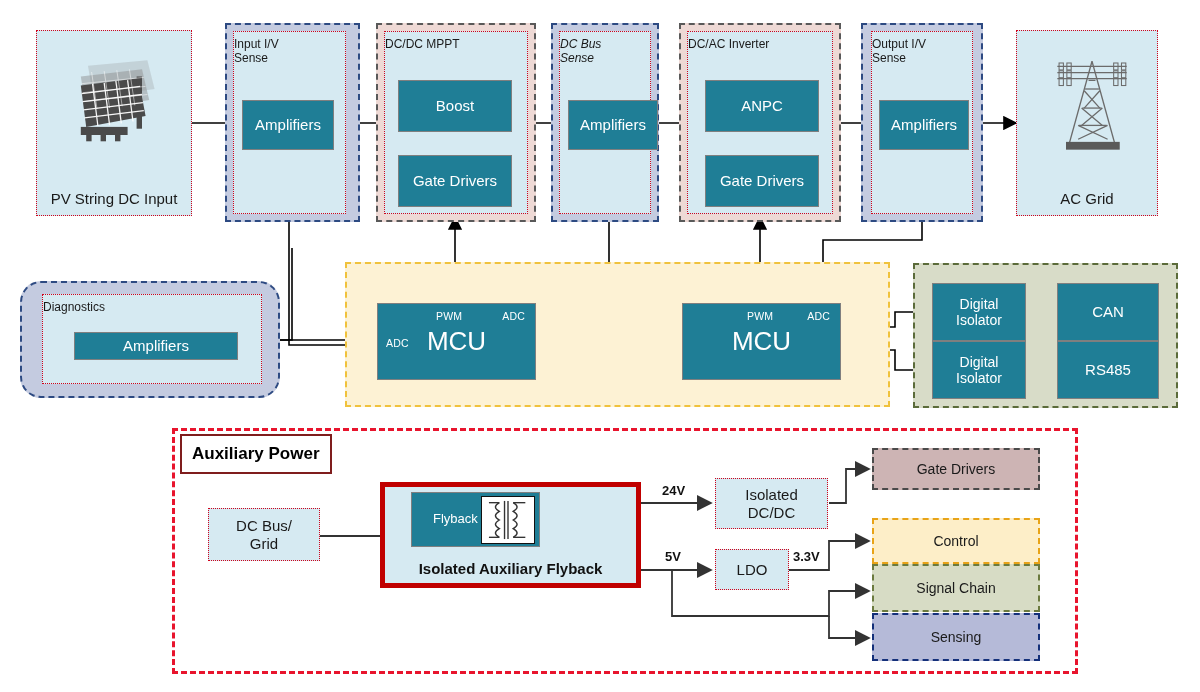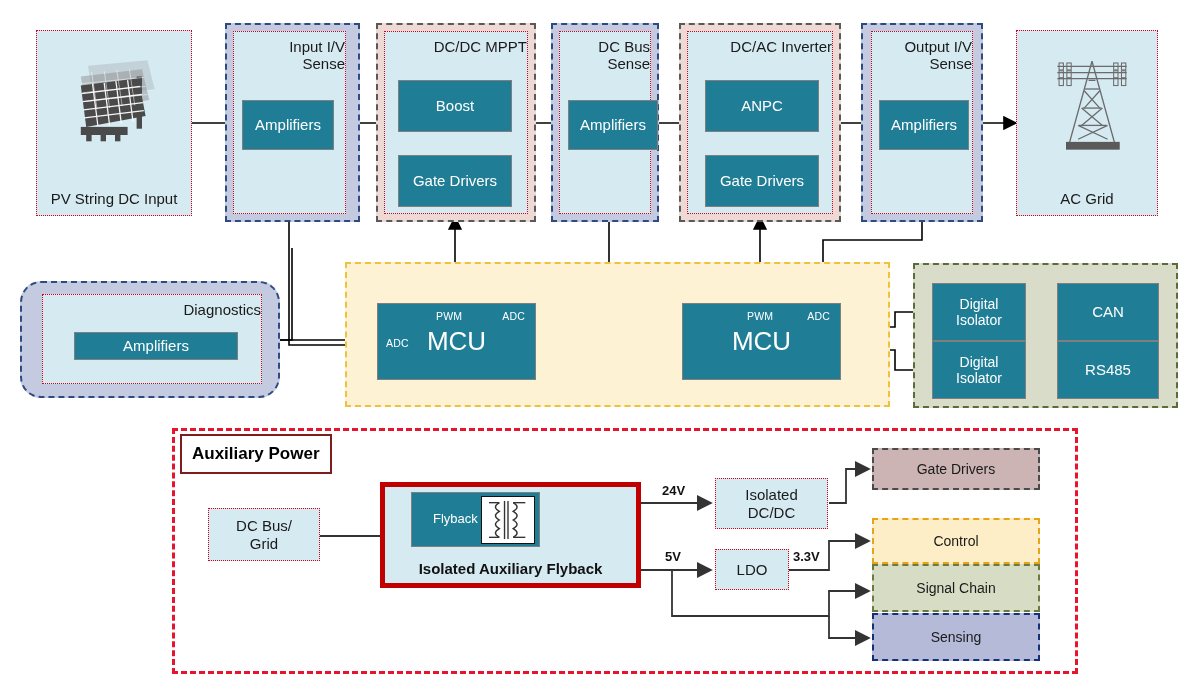--- a/index.html
+++ b/index.html
@@ -17,8 +17,8 @@
 
   
   .card{background:#d6eaf2;border:1.5px dotted #d0021b;}
-  .card-title{position:absolute;left:0;right:0;top:6px;text-align:right;
-    font-size:15px;color:#1a1a1a;line-height:1.15;}
+  .card-title{position:absolute;left:0;right:0;top:6px;text-align:left;
+    font-size:12px;color:#1a1a1a;line-height:1.15;}
   .card-foot{position:absolute;left:0;right:0;bottom:8px;text-align:center;
     font-size:15px;color:#1a1a1a;line-height:1.15;}
 

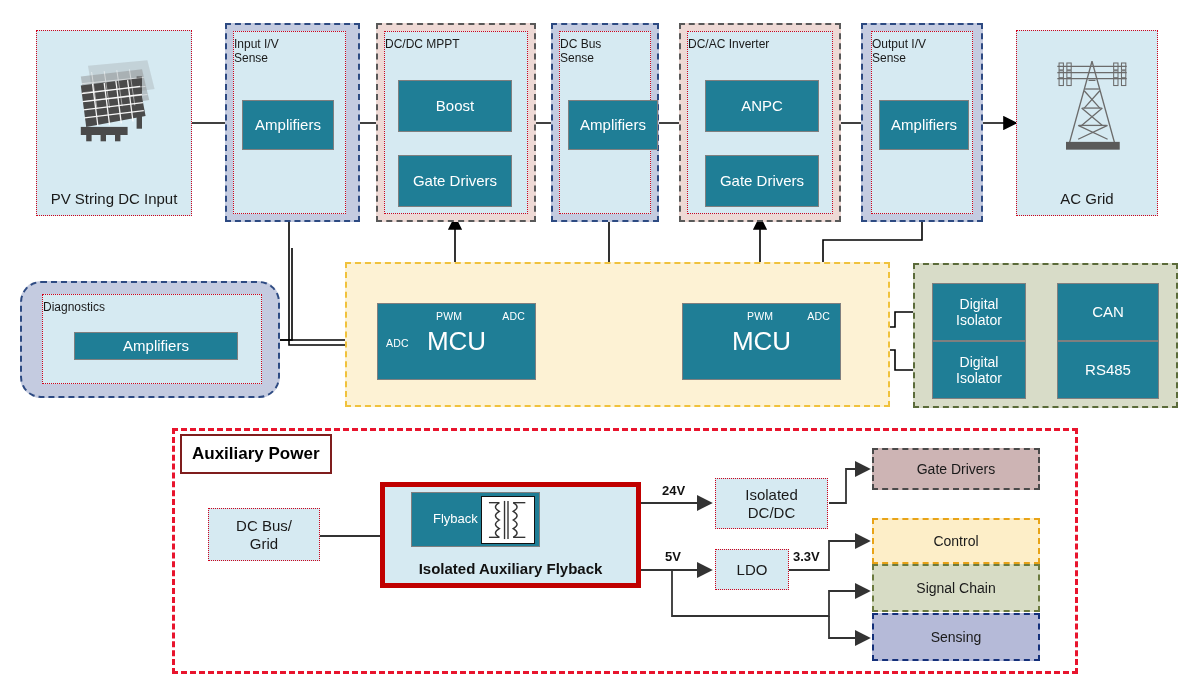--- a/index.html
+++ b/index.html
@@ -182,7 +182,7 @@
   </div>
 
   <div class="abs grp-blue" style="left:551px;top:23px;width:108px;height:199px;">
-    <div class="abs card" style="left:6px;top:6px;right:6px;bottom:6px;">
+    <div class="abs card" style="left:6px;top:6px;right:6px;bottom:6px;font-style:italic;">
       <div class="card-title">
         <span>DC Bus</span><br>
         <span>Sense</span>

